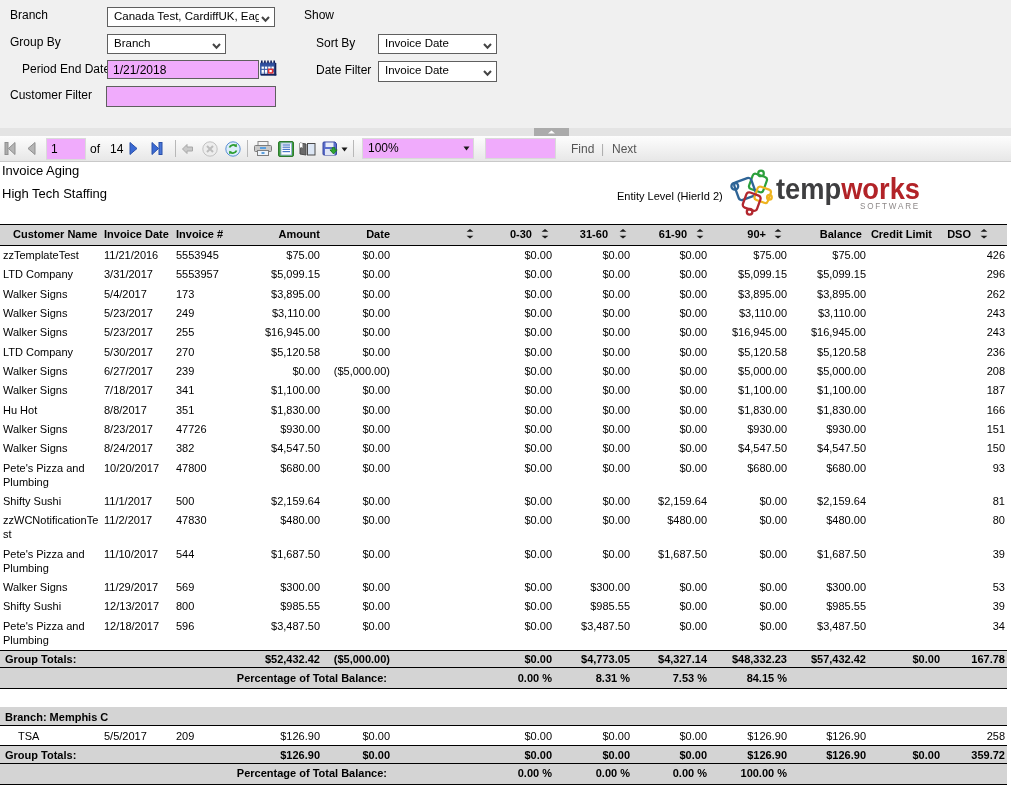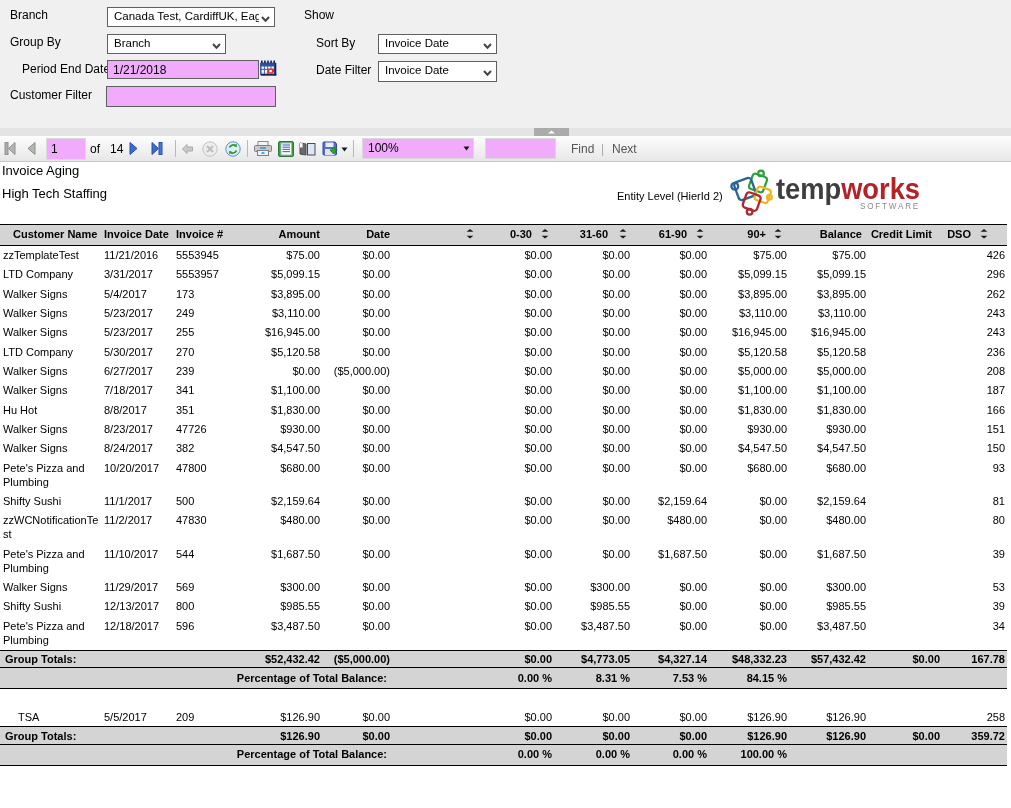--- a/index.html
+++ b/index.html
@@ -523,6 +523,9 @@
       <span class="crn b" style="right:220px">84.15 %</span>
     </div>
 <div style="height:18.3px"></div>
+<div class="brow">
+      <span class="cl b" style="left:5px">Branch: Memphis C</span>
+    </div>
 <div class="row" style="height:19.35px">
       <span class="cl cn" style="left:18px;width:97px">TSA</span>
       <span class="cl" style="left:104px">5/5/2017</span>

